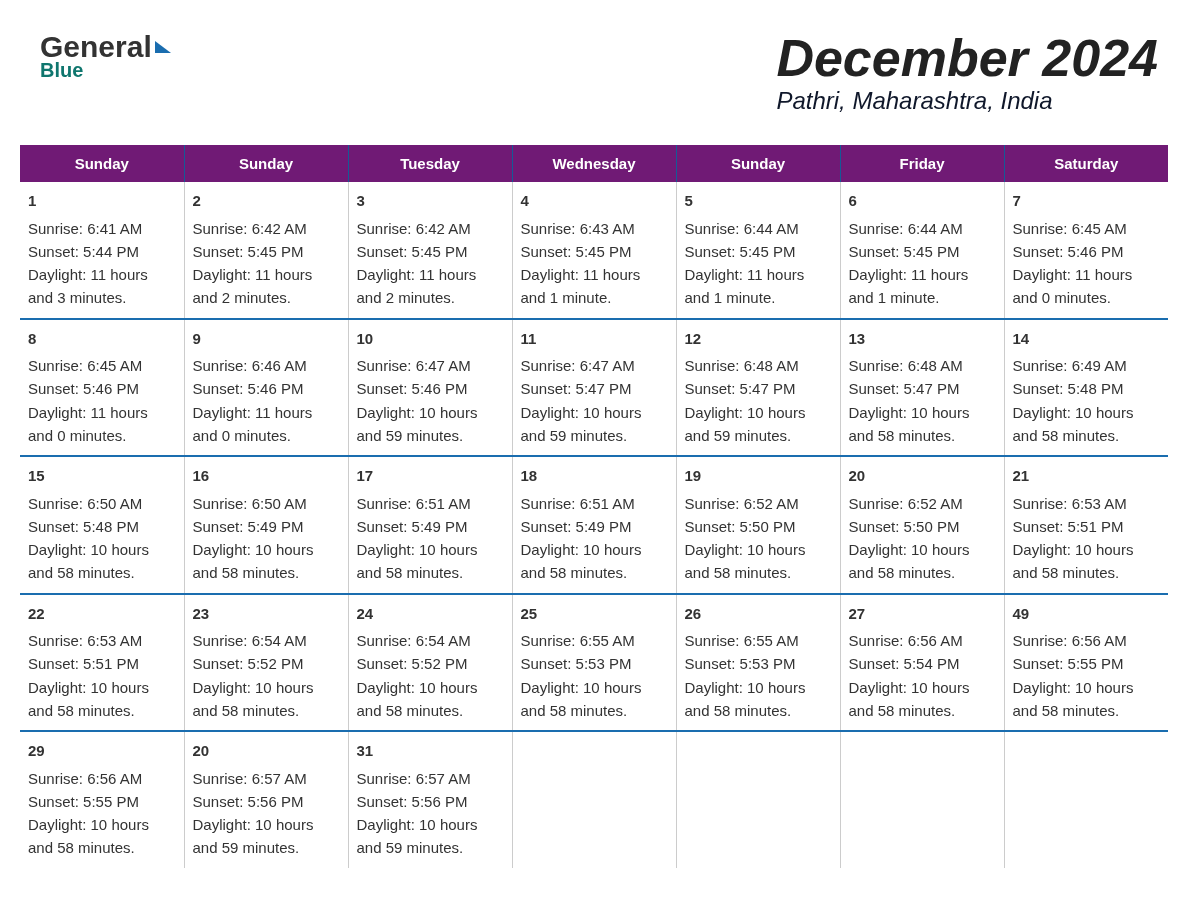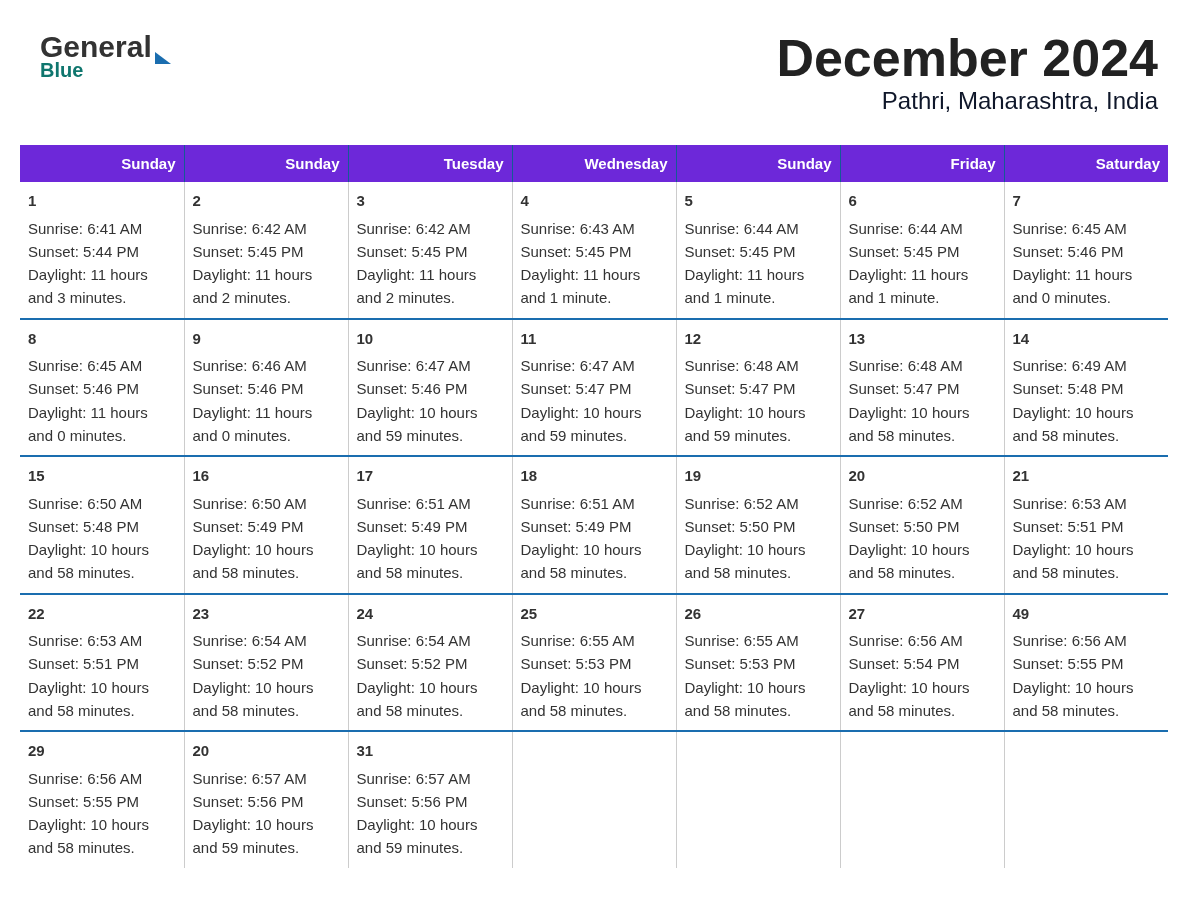--- a/index.html
+++ b/index.html
@@ -82,7 +82,7 @@
     }
     .logo-wrapper {
       display: flex;
-      align-items: flex-end;
+      align-items: center;
       gap: 0;
     }
     .logo-general {

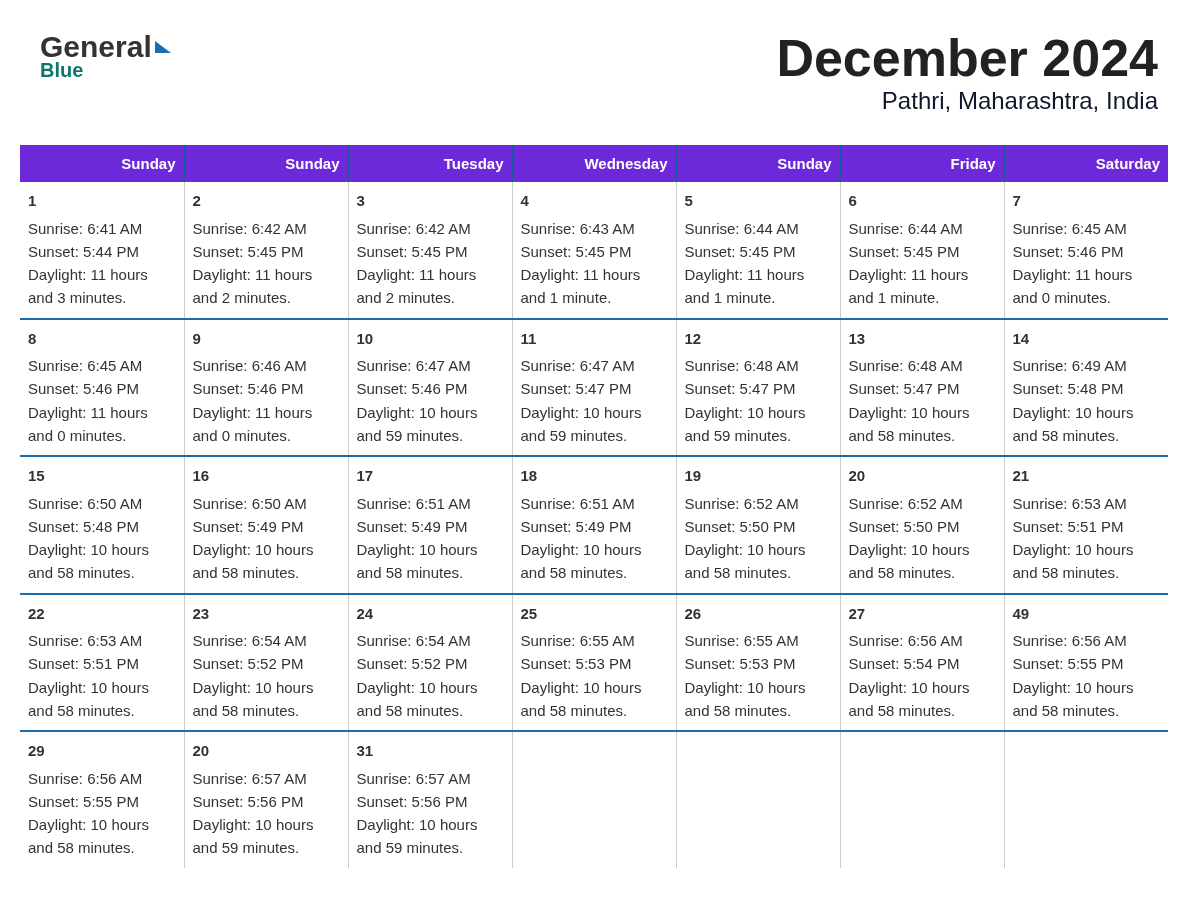--- a/index.html
+++ b/index.html
@@ -24,7 +24,7 @@
       align-items: flex-start;
     }
     .title-block {
-      text-align: right;
+      font-style: italic;
     }
     .title-block h1 {
       font-size: 52px;

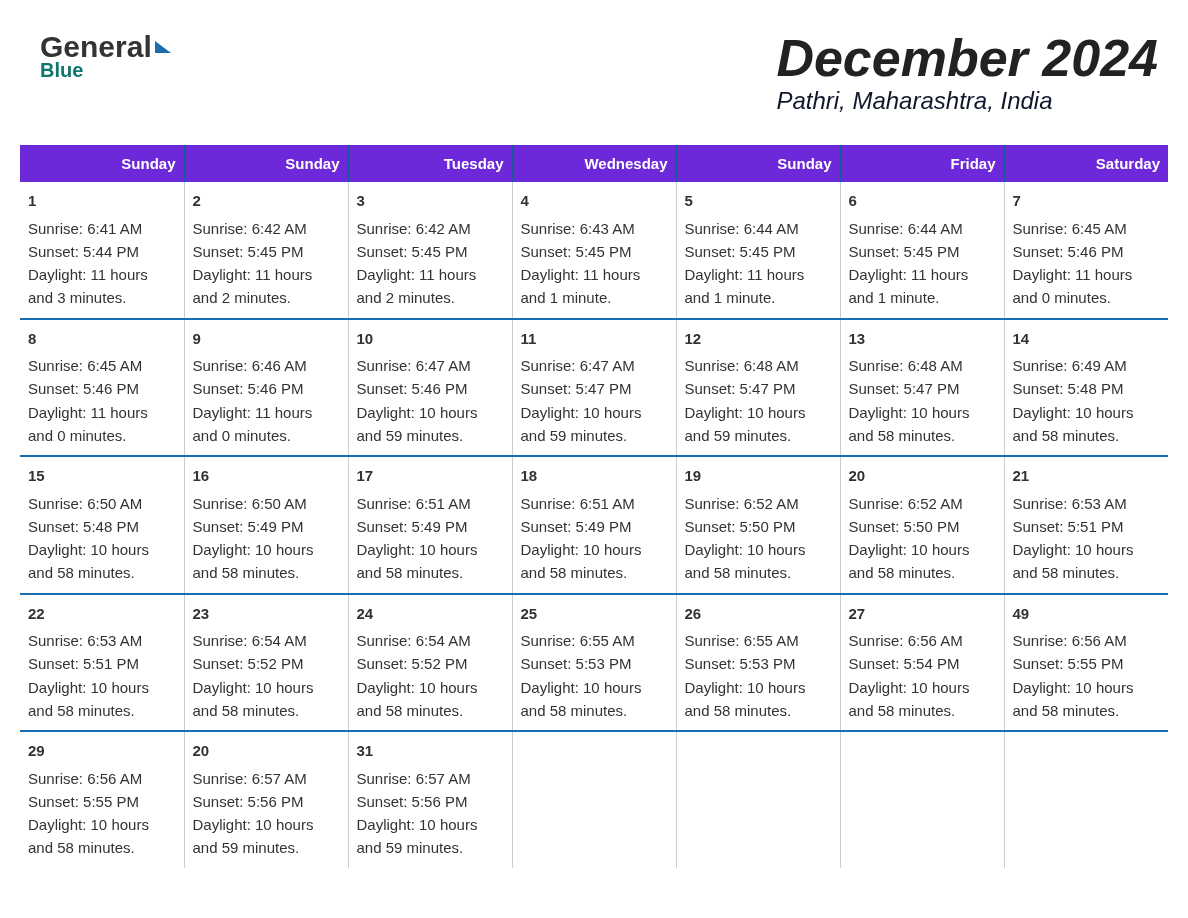--- a/index.html
+++ b/index.html
@@ -43,10 +43,10 @@
       font-size: 13px;
     }
     thead tr th {
-      background-color: #6d28d9;
+      background-color: #701a75;
       color: #fff;
       padding: 10px 8px;
-      text-align: right;
+      text-align: center;
       font-size: 15px;
       font-weight: bold;
       border-right: 1px solid #155a96;

